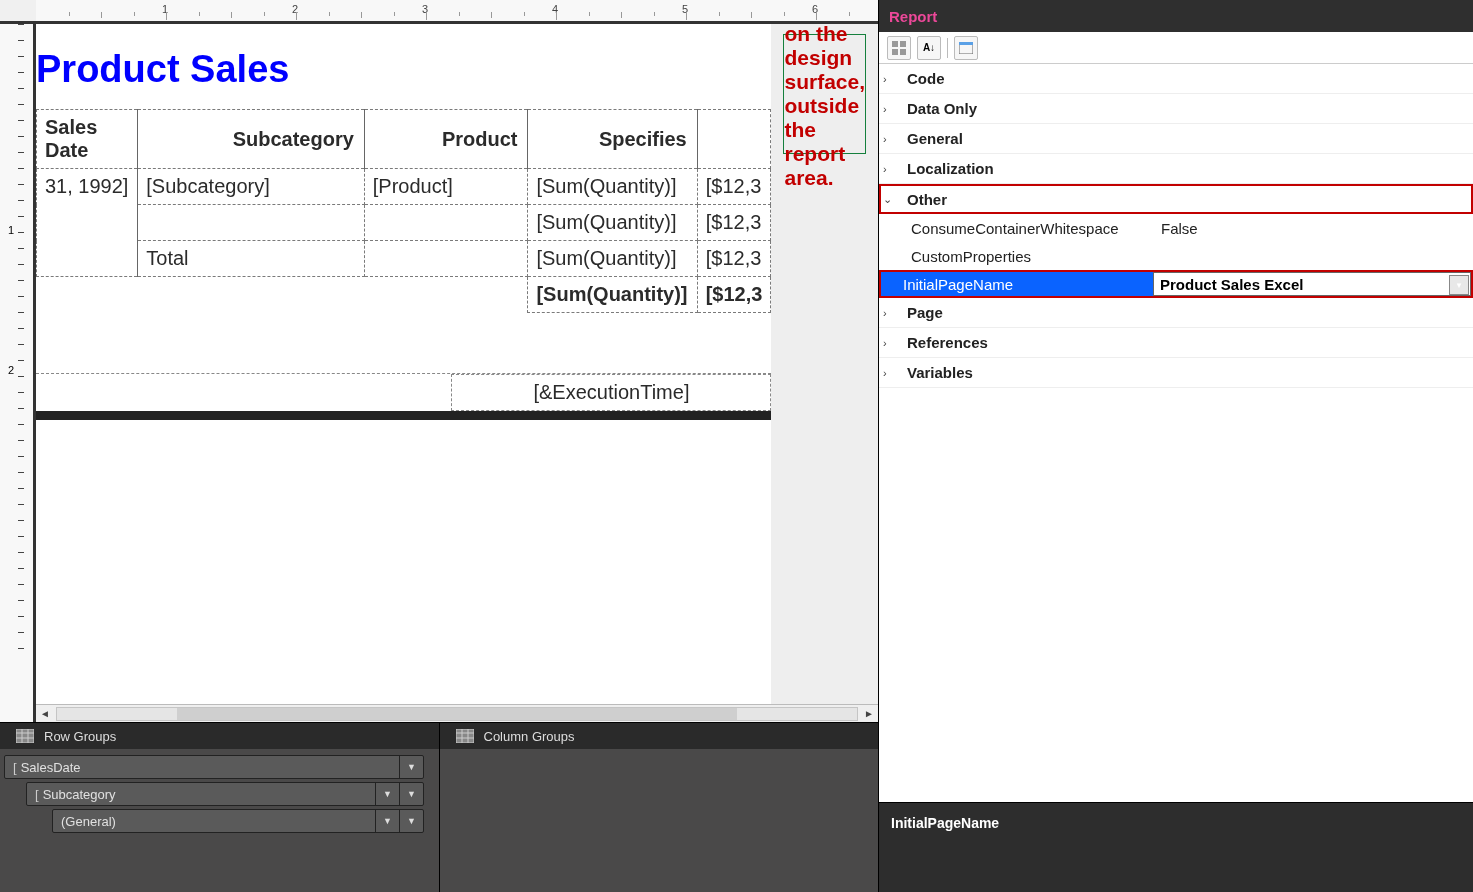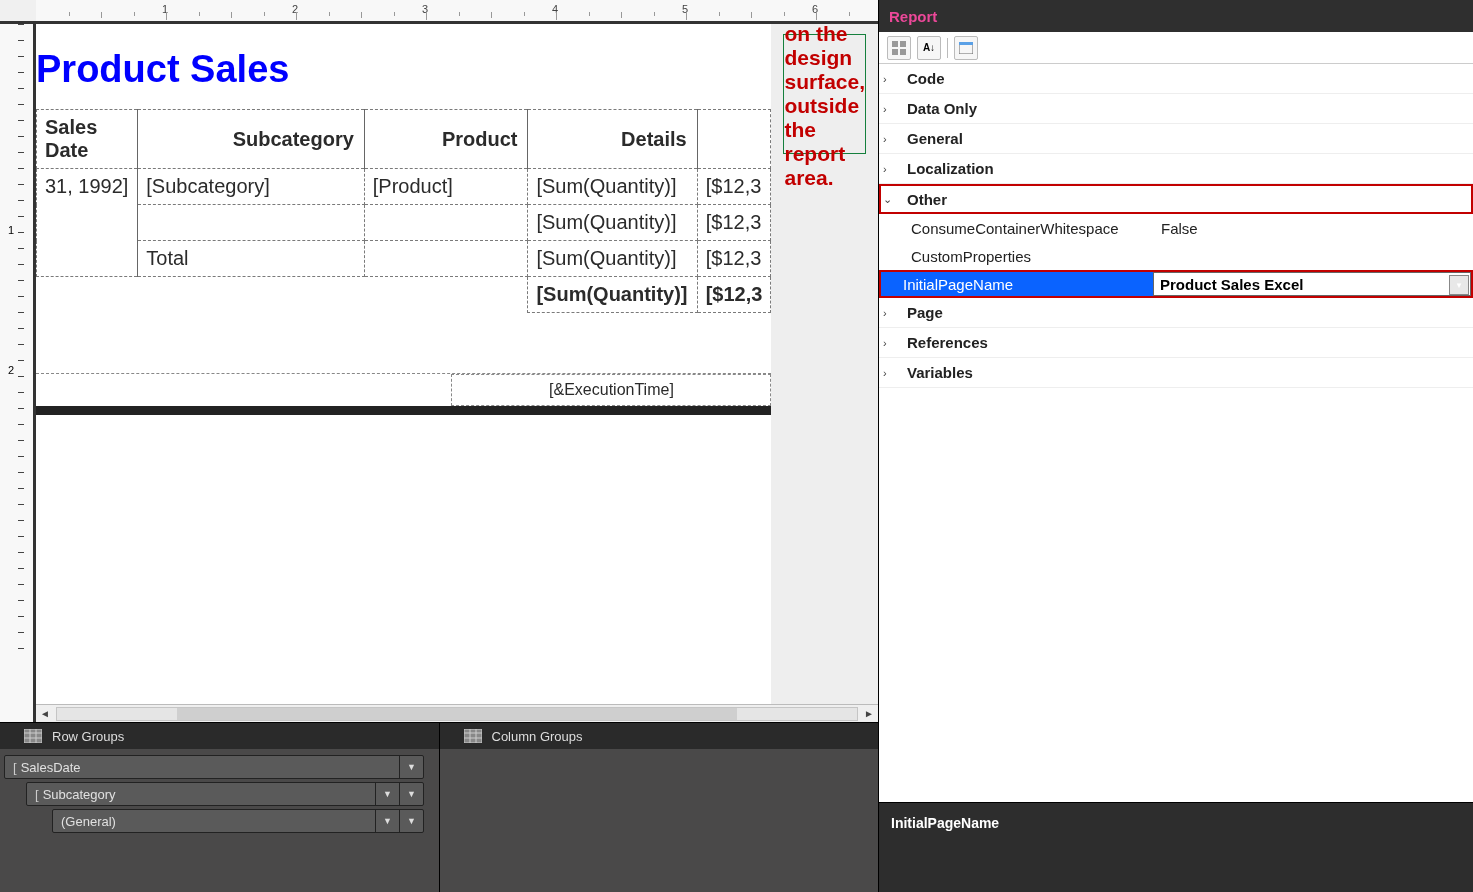--- a/index.html
+++ b/index.html
@@ -193,7 +193,7 @@
                 <th class="rb" style="width:120px;text-align:left">Sales Date</th>
                 <th class="rb" style="width:280px">Subcategory</th>
                 <th class="rb" style="width:205px">Product</th>
-                <th class="rb" style="width:170px">Details</th>
+                <th class="rb" style="width:170px">Specifies</th>
                 <th style="width:60px"></th>
               </tr>
               <tr>

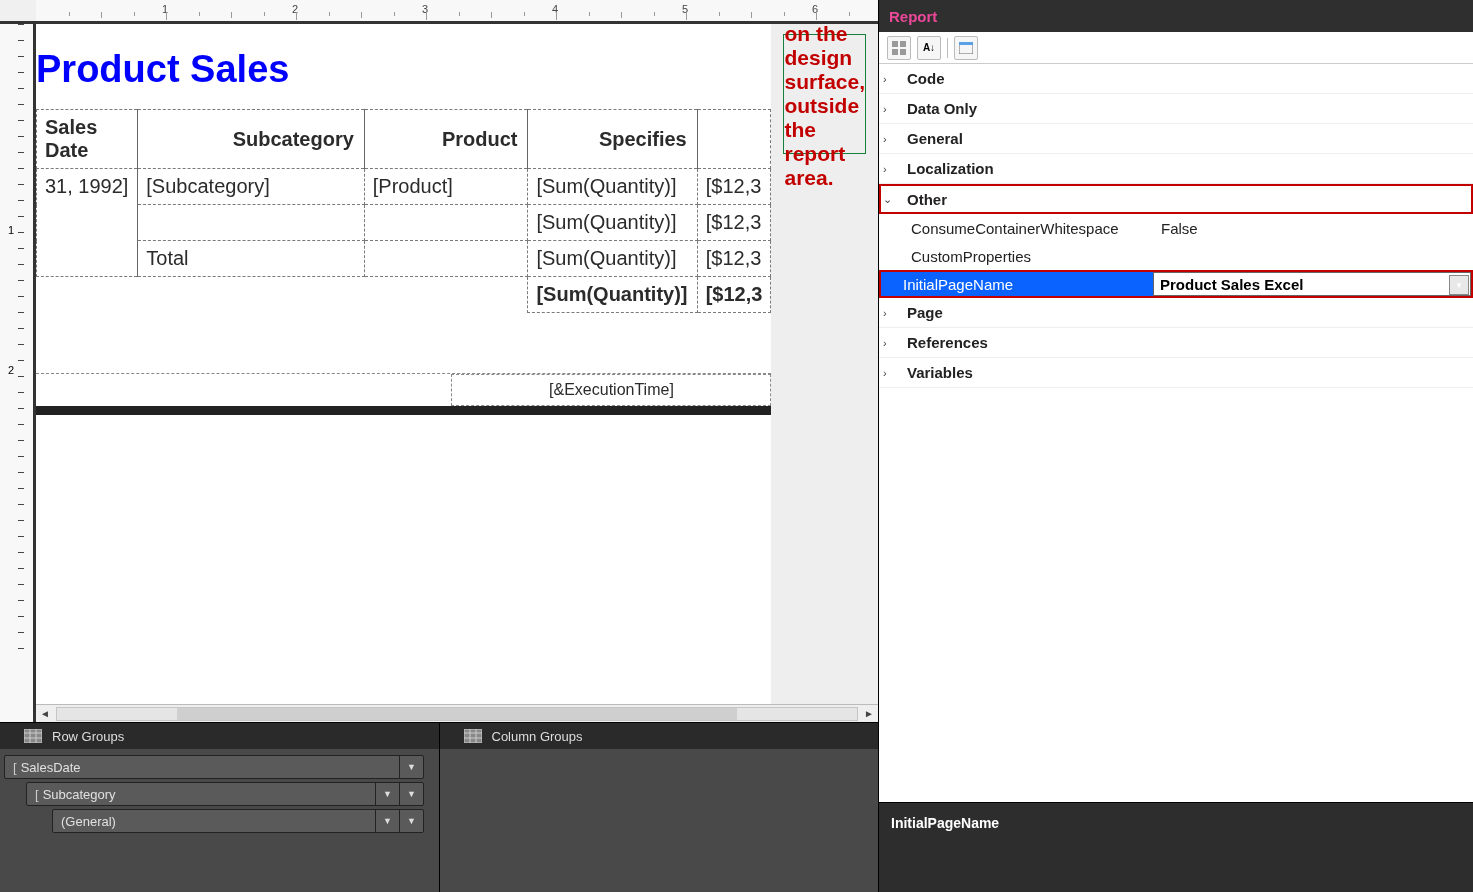--- a/index.html
+++ b/index.html
@@ -31,7 +31,7 @@
 .table td.rb { border-right: 1px solid #666; }
 .table td.strong { font-weight: bold; }
 .footer-box { margin-top: 60px; border-top: 1px dashed #888; border-bottom: 3px solid #222; display: flex; justify-content: flex-end; }
-.footer-box .cell { border: 1px dashed #888; padding: 6px 10px; width: 320px; font-size: 16px; color: #2a2a2a; text-align: center; }
+.footer-box .cell { border: 1px dashed #888; padding: 6px 10px; width: 320px; font-size: 20px; color: #2a2a2a; text-align: center; }
 .body-rule { height: 6px; background: #222; }
 .grey-area { background: #eee; flex: 1; padding: 10px 12px 10px 12px; }
 .instruction-box { border: 1px solid #15803d; color: #c20000; font-weight: bold; font-size: 21px; display: flex; align-items: center; justify-content: center; height: 120px; background: #eee; }

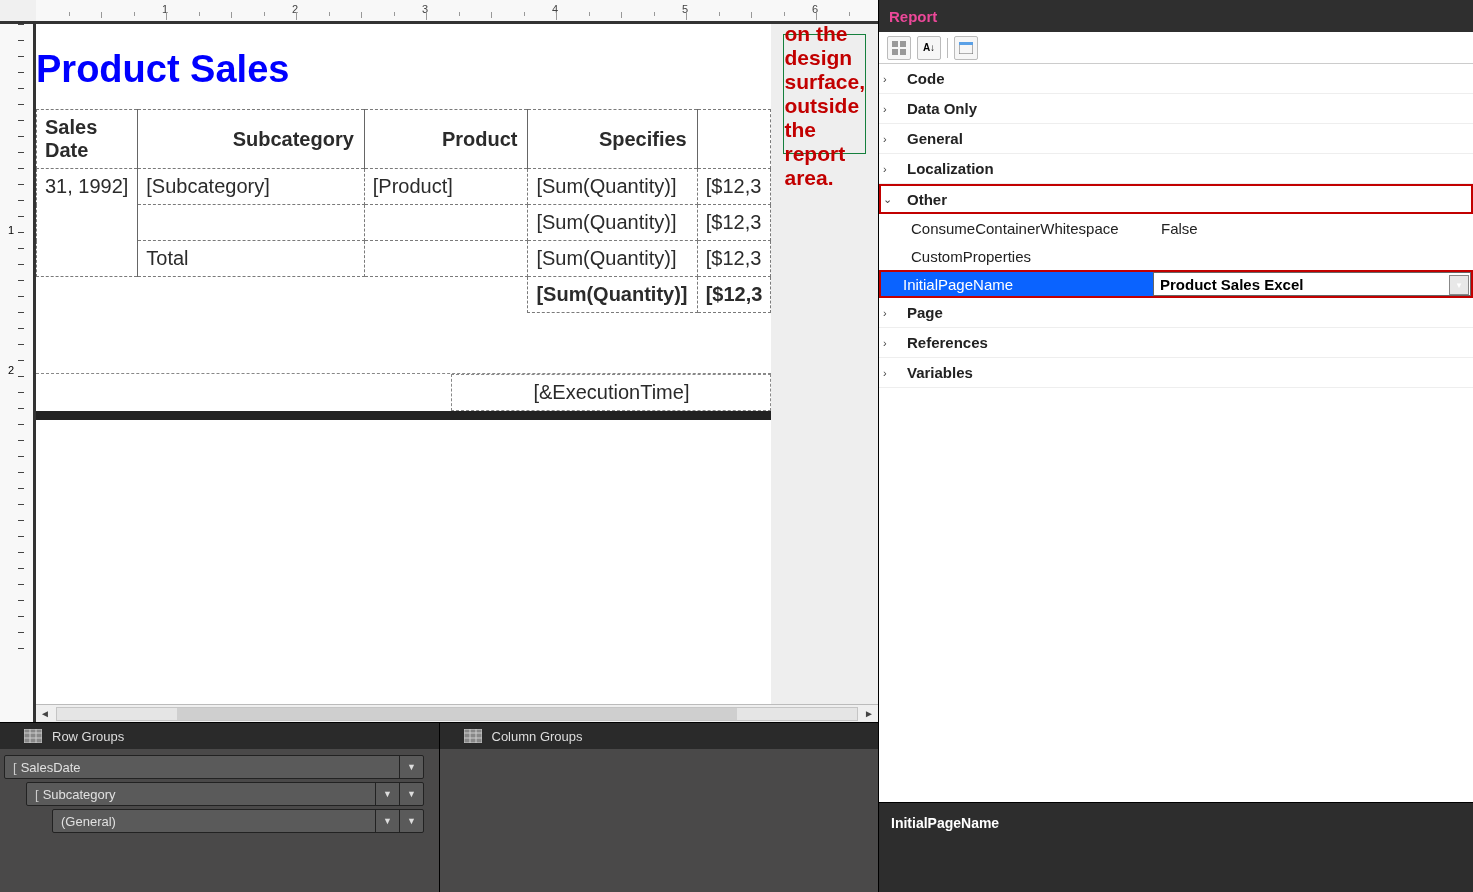--- a/index.html
+++ b/index.html
@@ -44,7 +44,7 @@
 .groups { height: 170px; display: flex; background: #3a3a3a; border-top: 1px solid #000; }
 .groups .col { flex: 1; display: flex; flex-direction: column; border-right: 1px solid #000; }
 .groups .col:last-child { border-right: none; }
-.groups .hdr { height: 26px; background: #2a2a2a; color: #ddd; display: flex; align-items: center; gap: 10px; padding: 0 24px; font-size: 13px; }
+.groups .hdr { height: 26px; background: #2a2a2a; color: #ddd; display: flex; align-items: center; gap: 10px; padding: 0 16px; font-size: 13px; }
 .gbody { flex: 1; background: #4a4949; padding: 6px 4px 6px 4px; }
 .gitem { display: flex; align-items: center; height: 24px; background: #5a5a5a; border: 1px solid #222; border-radius: 2px; padding-left: 8px; color: #e0e0e0; font-size: 13px; margin-bottom: 3px; }
 .gitem .gname { flex: 1; }

